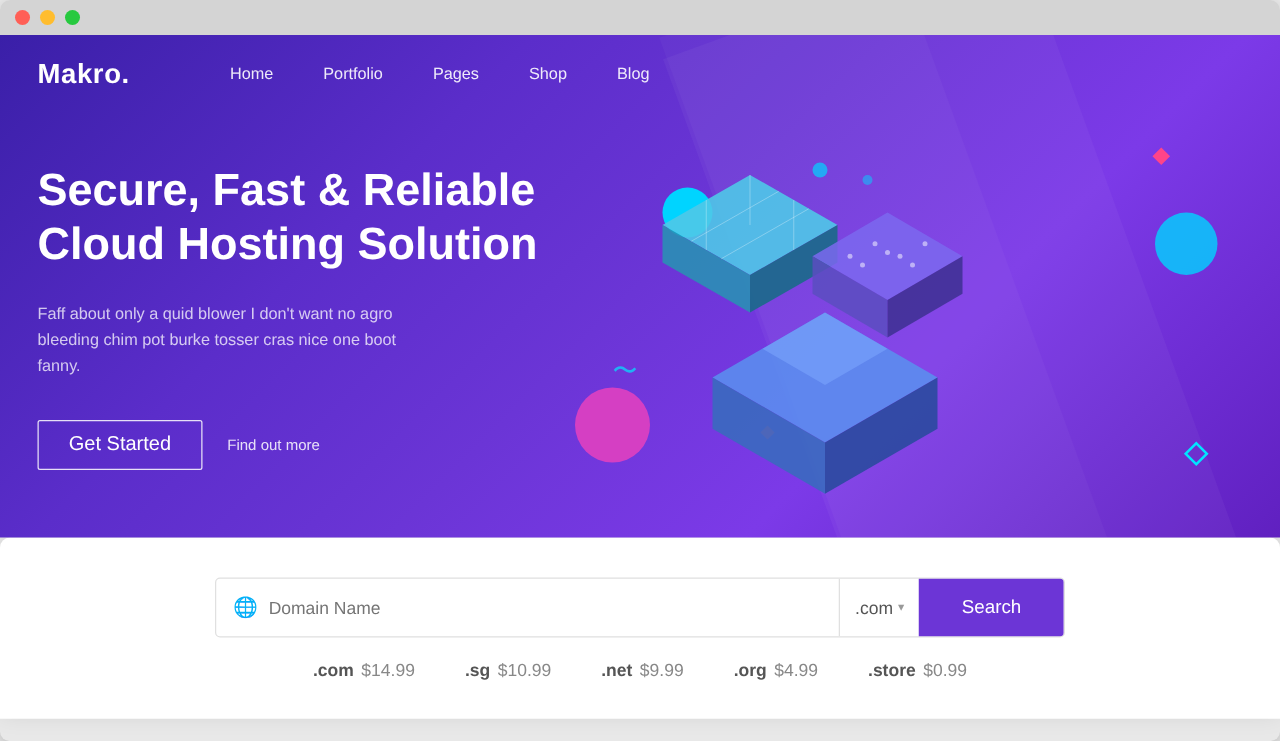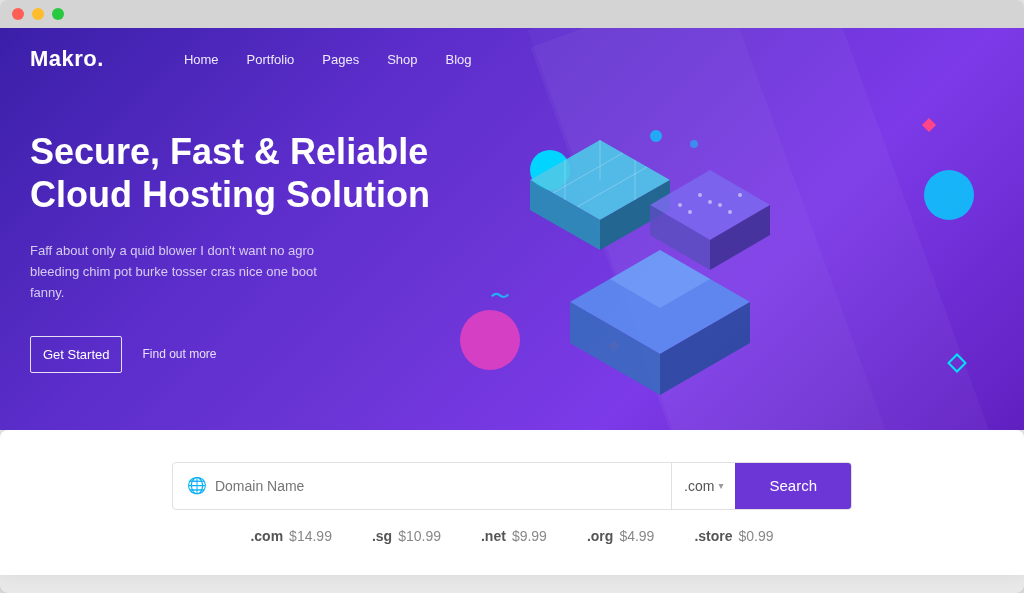--- a/index.html
+++ b/index.html
@@ -87,7 +87,7 @@
     }
     .nav-links {
       display: flex;
-      gap: 28px;
+      gap: 40px;
       list-style: none;
       flex: 1;
     }

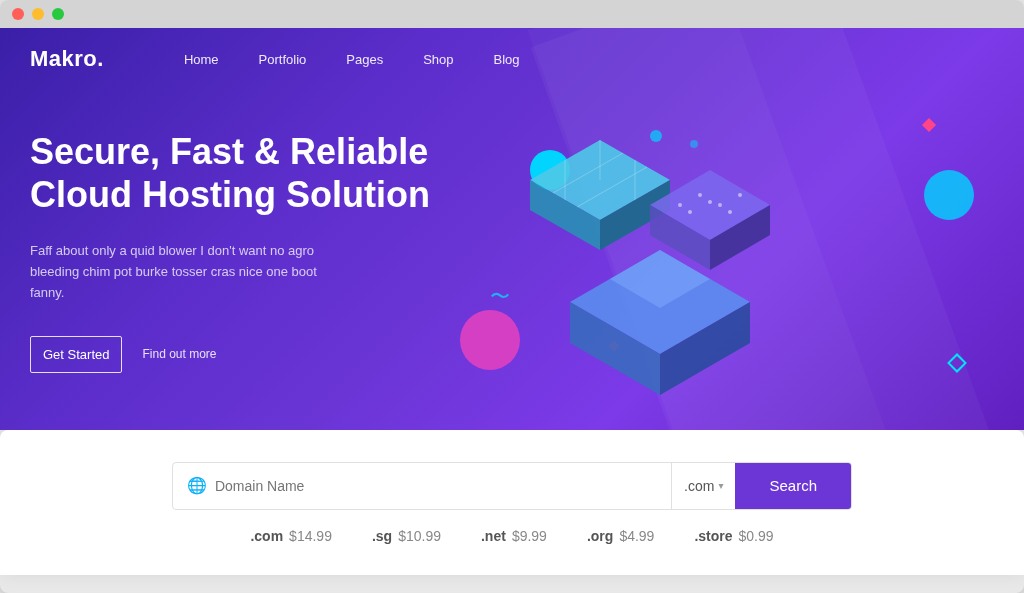--- a/index.html
+++ b/index.html
@@ -141,8 +141,8 @@
       background: transparent;
       border: 1.5px solid rgba(255,255,255,0.85);
       color: #fff;
-      padding: 10px 12px;
-      font-size: 13px;
+      padding: 10px 24px;
+      font-size: 16px;
       cursor: pointer;
       border-radius: 2px;
     }

